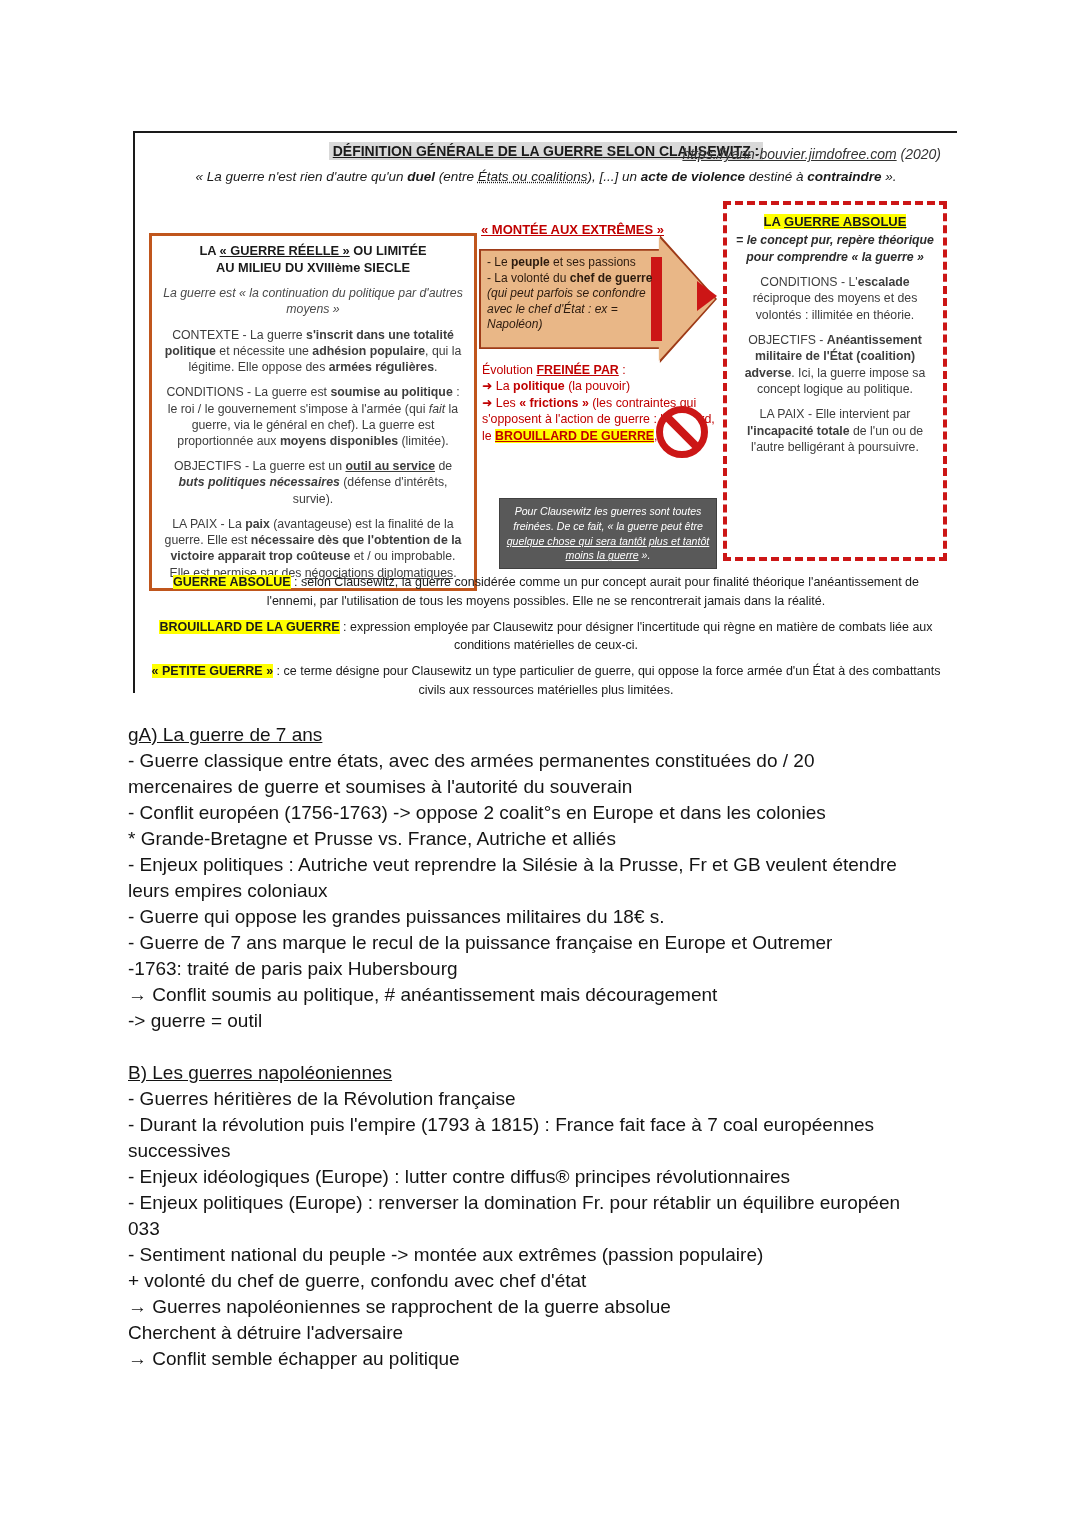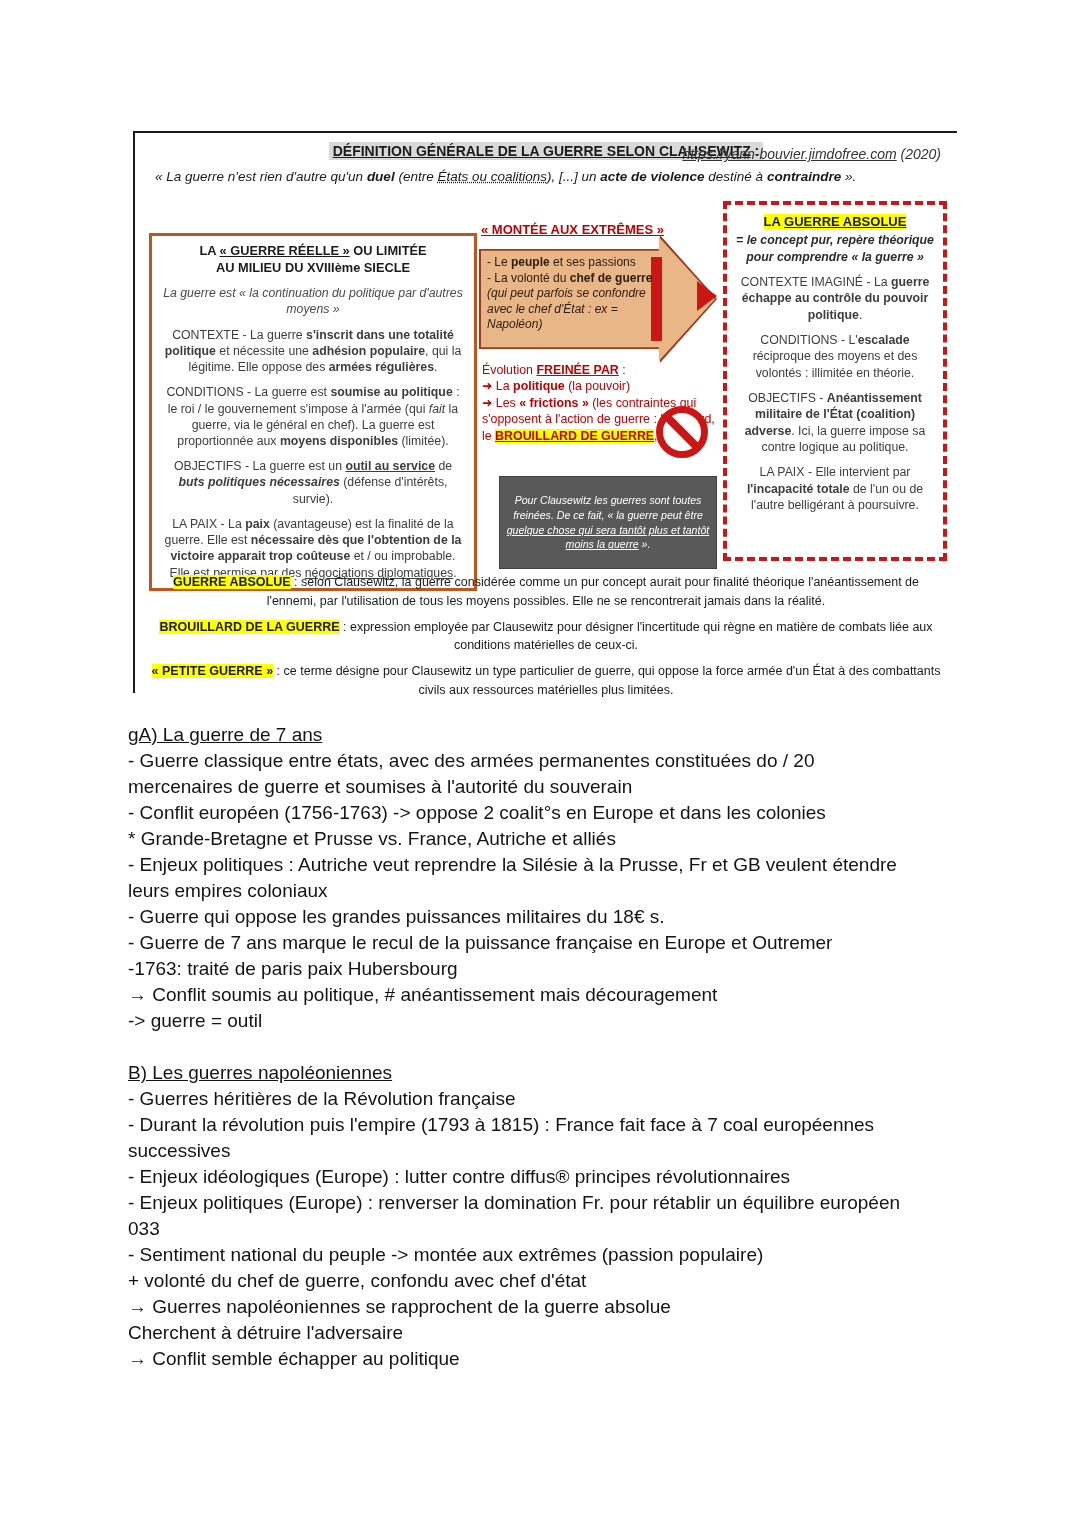--- a/index.html
+++ b/index.html
@@ -13,7 +13,7 @@
   .fig-title-row .hl-gray{background:#d9d9d9;padding:1px 4px;}
   .fig-source{position:absolute;right:16px;top:13px;font-size:14px;font-style:italic;color:#333;font-weight:normal;}
   .fig-source .src-url{text-decoration:underline;}
-  .fig-quote{position:absolute;left:20px;top:36px;width:782px;font-size:13.5px;color:#1a1a1a;}
+  .fig-quote{position:absolute;left:20px;top:36px;width:782px;text-align:center;font-size:13.5px;color:#1a1a1a;}
 
   
   .left-box{position:absolute;left:14px;top:68px;width:306px;height:340px;border:3px solid #c0561d;

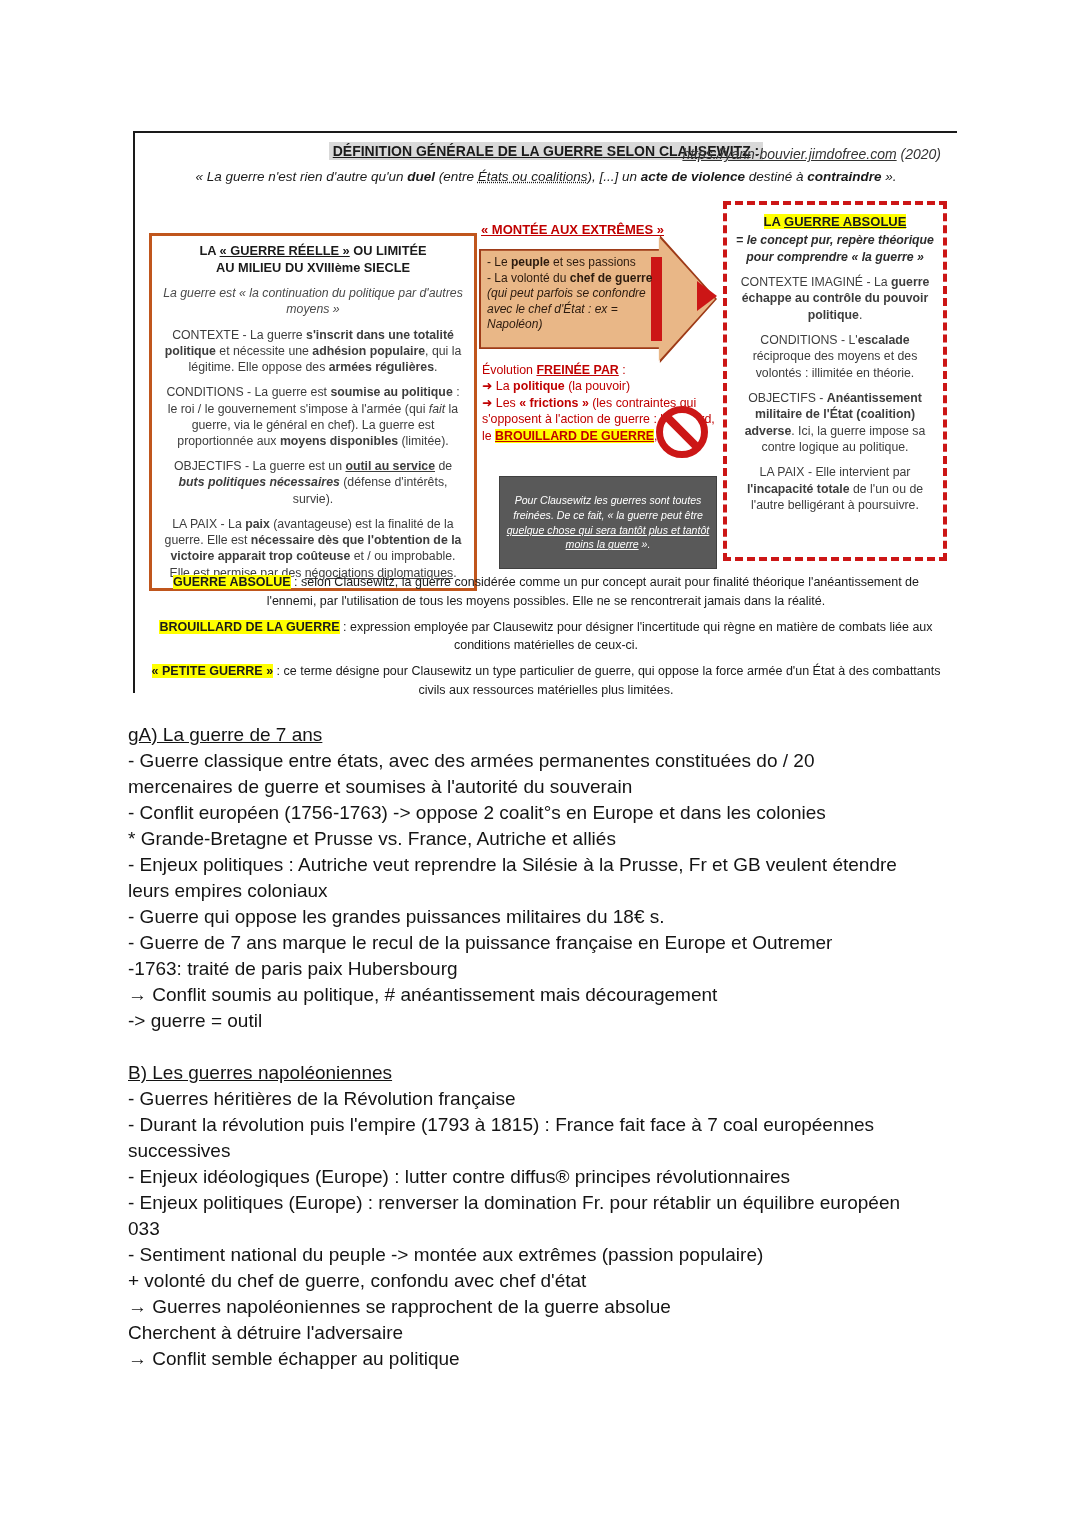--- a/index.html
+++ b/index.html
@@ -112,7 +112,6 @@
     <div class="right-box">
       <div class="bx-heading"><span style="font-weight: bold; background-color: rgb(255, 255, 0);">LA </span><span style="font-weight: bold; text-decoration: underline; background-color: rgb(255, 255, 0);">GUERRE ABSOLUE</span></div>
       <div class="bx-subtitle"><span style="font-weight: bold; font-style: italic;">= le concept pur, repère théorique pour comprendre « la guerre »</span></div>
-      <p><span>CONTEXTE IMAGINÉ - La </span><span style="font-weight: bold;">guerre échappe au contrôle du pouvoir politique</span><span>.</span></p>
       <p><span>CONDITIONS - L'</span><span style="font-weight: bold;">escalade</span><span> réciproque des moyens et des volontés : illimitée en théorie.</span></p>
       <p><span>OBJECTIFS - </span><span style="font-weight: bold;">Anéantissement militaire de l'État (coalition) adverse</span><span>. Ici, la guerre impose sa contre logique au politique.</span></p>
       <p><span>LA PAIX - Elle intervient par </span><span style="font-weight: bold;">l'incapacité totale</span><span> de l'un ou de l'autre belligérant à poursuivre.</span></p>

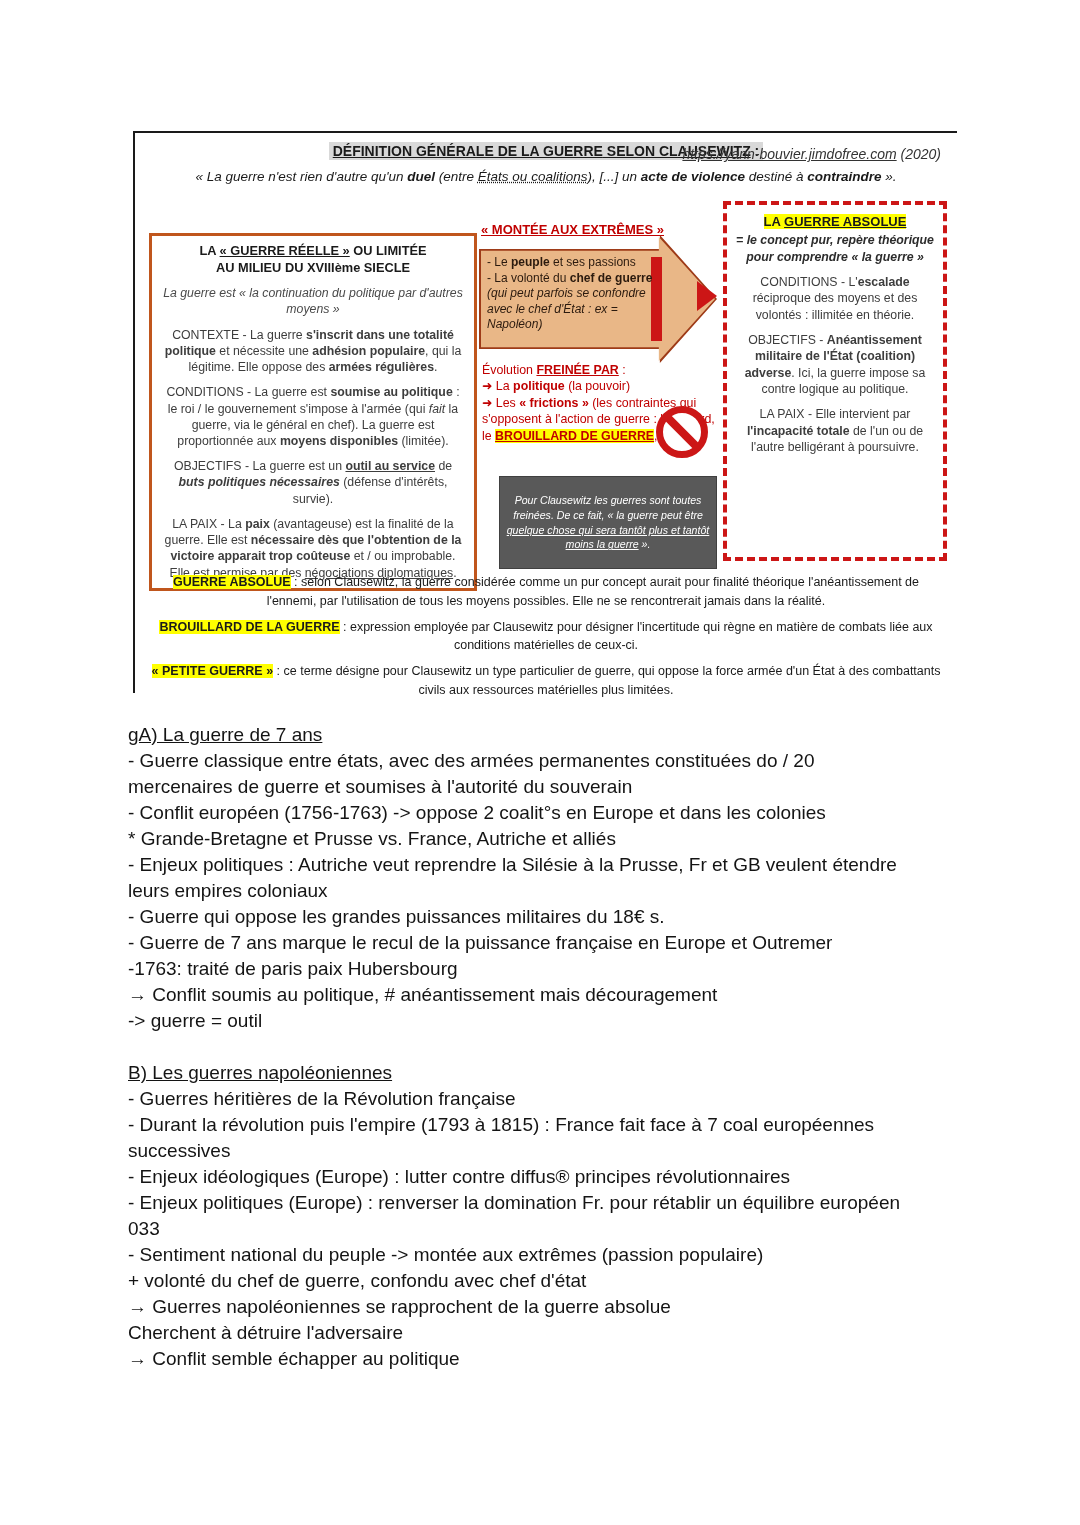--- a/index.html
+++ b/index.html
@@ -113,7 +113,7 @@
       <div class="bx-heading"><span style="font-weight: bold; background-color: rgb(255, 255, 0);">LA </span><span style="font-weight: bold; text-decoration: underline; background-color: rgb(255, 255, 0);">GUERRE ABSOLUE</span></div>
       <div class="bx-subtitle"><span style="font-weight: bold; font-style: italic;">= le concept pur, repère théorique pour comprendre « la guerre »</span></div>
       <p><span>CONDITIONS - L'</span><span style="font-weight: bold;">escalade</span><span> réciproque des moyens et des volontés : illimitée en théorie.</span></p>
-      <p><span>OBJECTIFS - </span><span style="font-weight: bold;">Anéantissement militaire de l'État (coalition) adverse</span><span>. Ici, la guerre impose sa contre logique au politique.</span></p>
+      <p><span>OBJECTIFS - </span><span style="font-weight: bold;">Anéantissement militaire de l'État (coalition) adverse</span><span>. Ici, la guerre impose sa concept logique au politique.</span></p>
       <p><span>LA PAIX - Elle intervient par </span><span style="font-weight: bold;">l'incapacité totale</span><span> de l'un ou de l'autre belligérant à poursuivre.</span></p>
     </div>
 

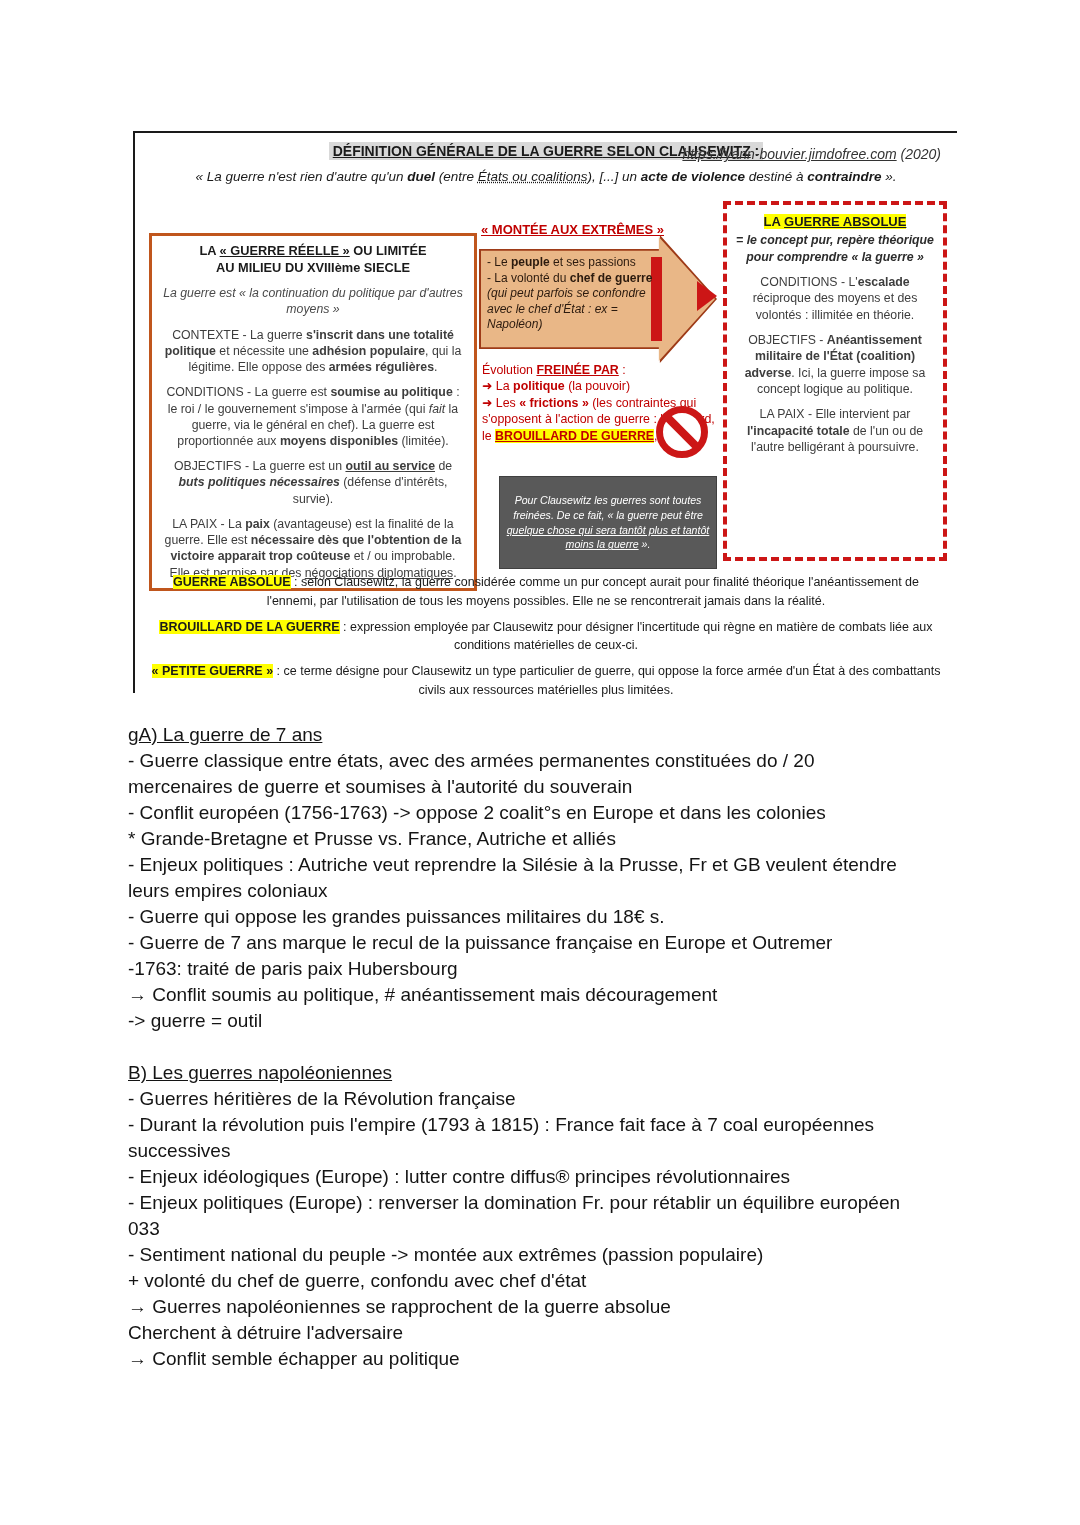--- a/index.html
+++ b/index.html
@@ -39,8 +39,8 @@
       background:#ffffff;box-sizing:border-box;}
   .no-icon::after{content:"";position:absolute;left:-3px;top:15px;width:44px;height:8px;background:#cc1616;transform:rotate(45deg);}
 
-  .dark-box{position:absolute;left:364px;top:343px;width:204px;min-height:54px;background:#595959;border:1px solid #404040;
-      padding:16px 6px;color:#ffffff;font-size:10.6px;font-style:italic;text-align:center;line-height:1.4;}
+  .dark-box{position:absolute;left:364px;top:365px;width:204px;min-height:54px;background:#595959;border:1px solid #404040;
+      padding:5px 6px;color:#ffffff;font-size:10.6px;font-style:italic;text-align:center;line-height:1.4;}
 
   
   .right-box{position:absolute;left:588px;top:68px;width:202px;height:336px;border:4px dashed #cc1616;

